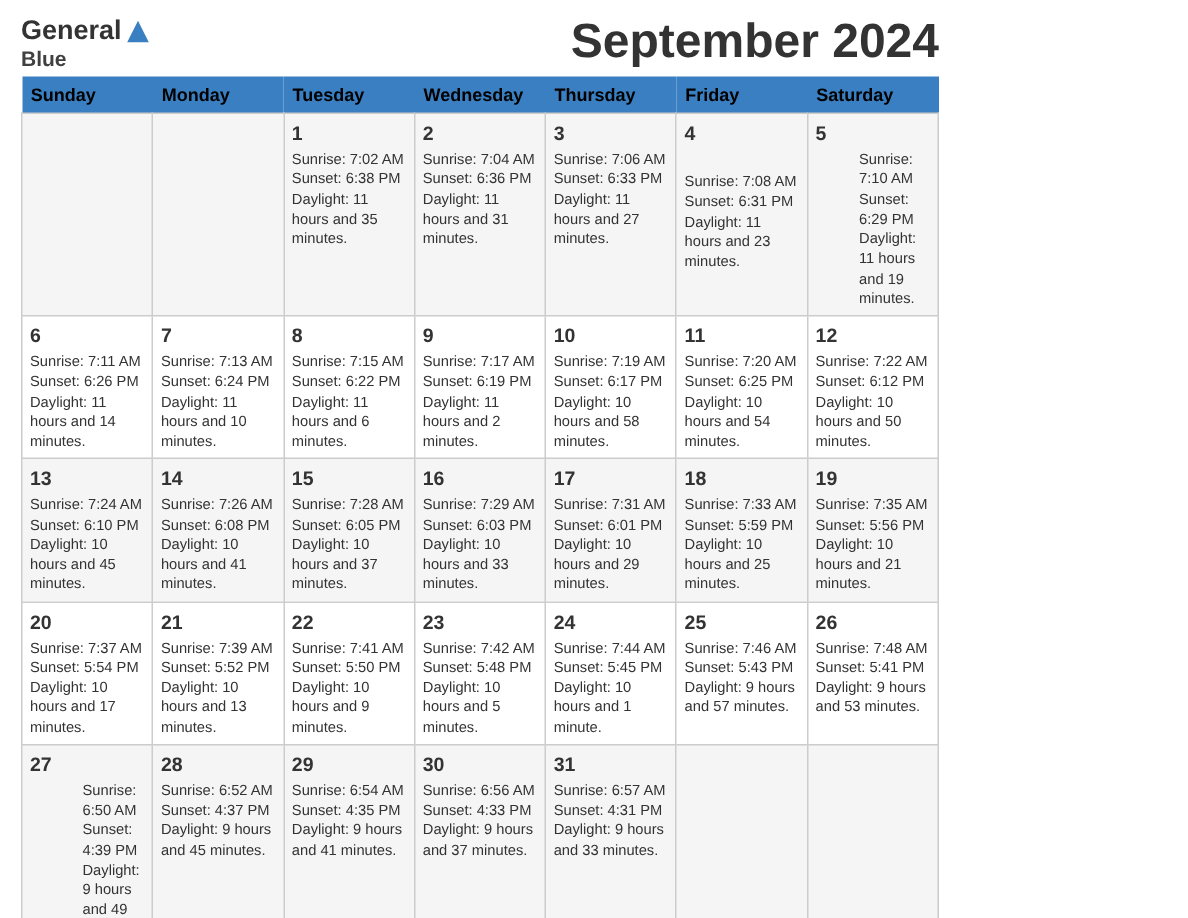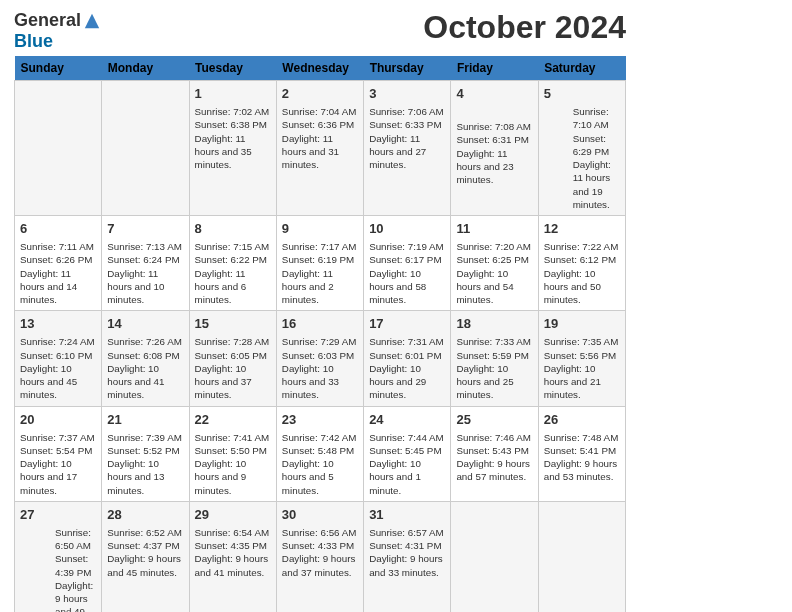--- a/index.html
+++ b/index.html
@@ -35,9 +35,9 @@
       color: #333;
     }
     .logo-blue {
-      font-size: 18px;
-      font-weight: bold;
-      color: #0369a1;
+      font-size: 14px;
+      font-weight: bold;
+      color: #404040;
     }
     .logo-icon {
       width: 18px;

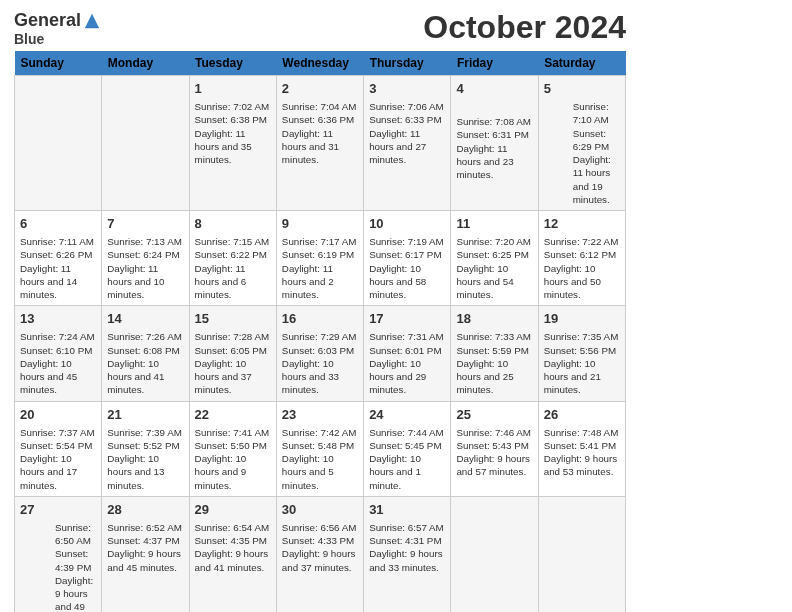--- a/index.html
+++ b/index.html
@@ -115,7 +115,7 @@
       <span class="logo-blue">Blue</span>
     </div>
     <div class="title-block">
-      <div class="month-title">October 2024</div>
+      <div class="month-title">September 2024</div>
     </div>
   </div>
 

